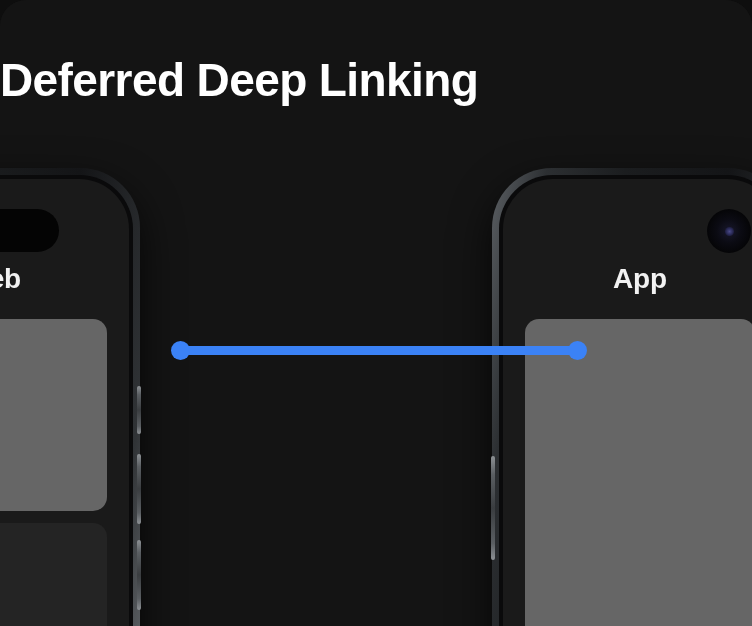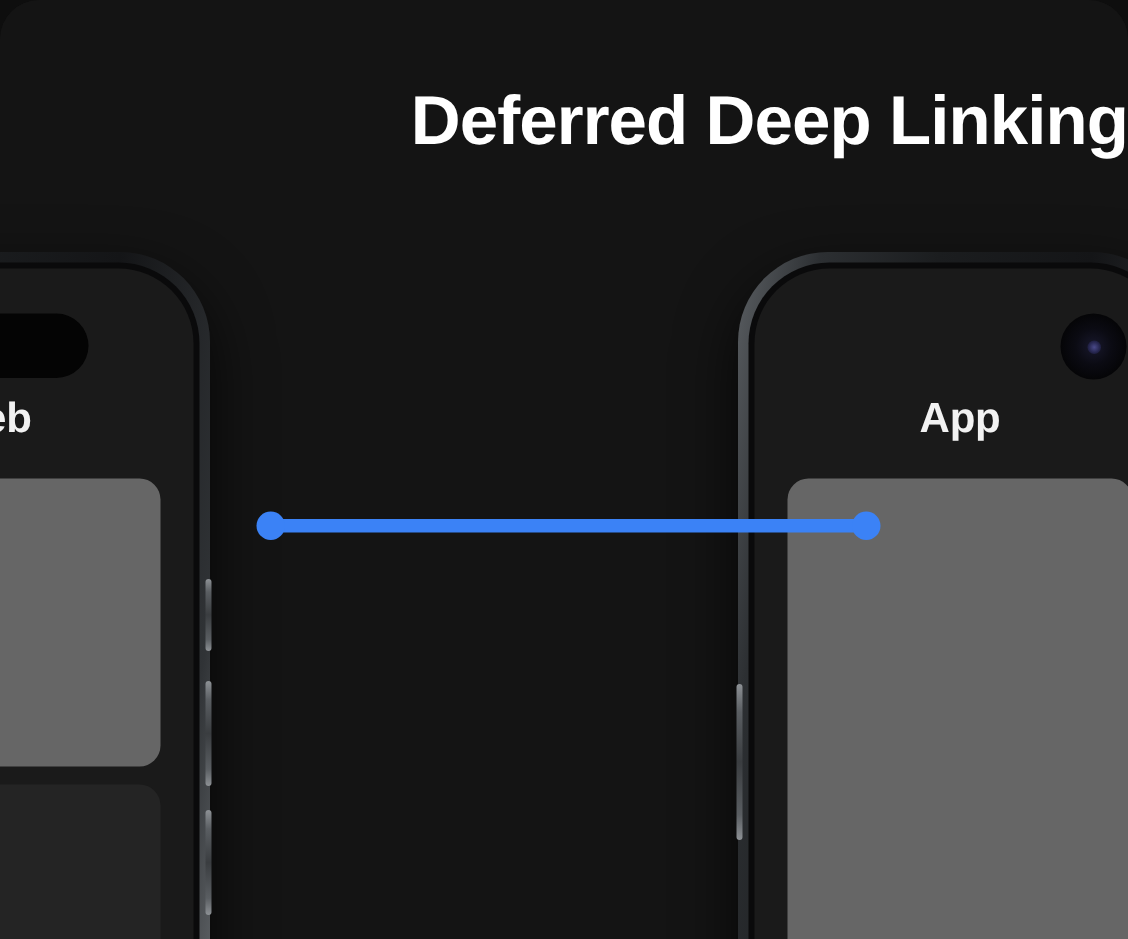--- a/index.html
+++ b/index.html
@@ -47,7 +47,7 @@
     left: 0;
     top: 51px;
     width: 752px;
-    text-align: right;
+    text-align: left;
     color: #ffffff;
     font-size: 46px;
     font-weight: 700;

